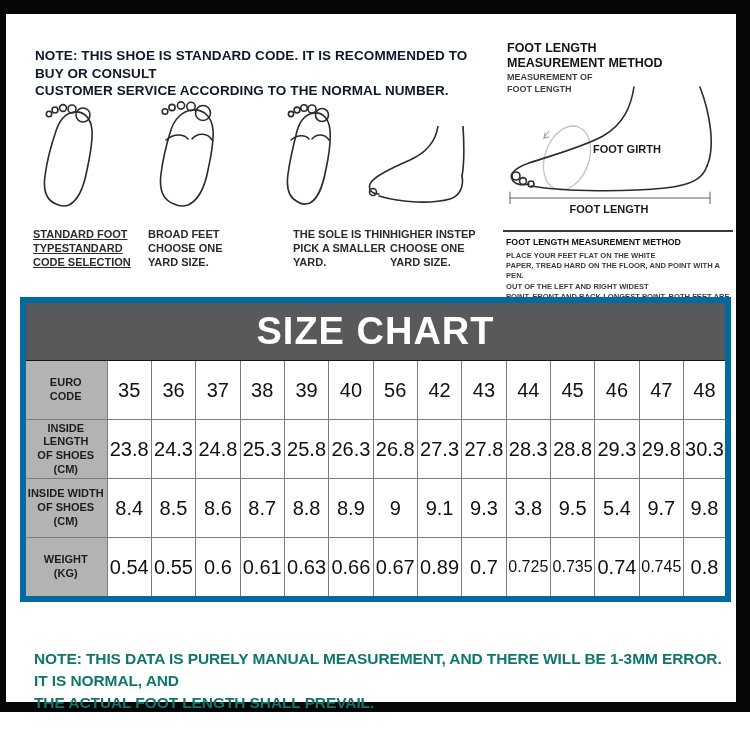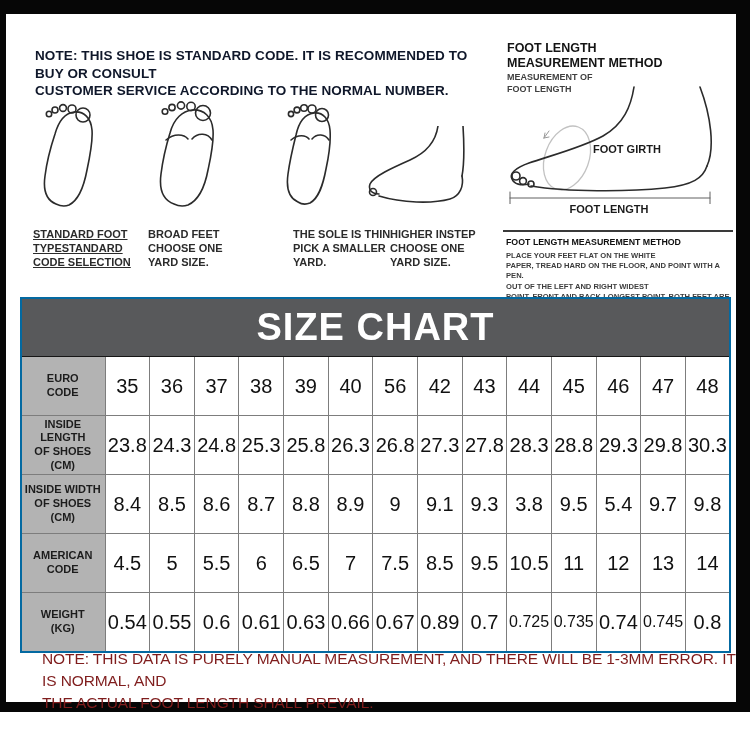--- a/index.html
+++ b/index.html
@@ -43,7 +43,7 @@
   table.size-chart{
     position:absolute;left:20px;top:297px;width:711px;
     border-collapse:collapse;table-layout:fixed;
-    border:2px solid #0369a1;
+    border:6px solid #0369a1;
   }
   table.size-chart col.c0{width:84px;}
   th.chart-title{

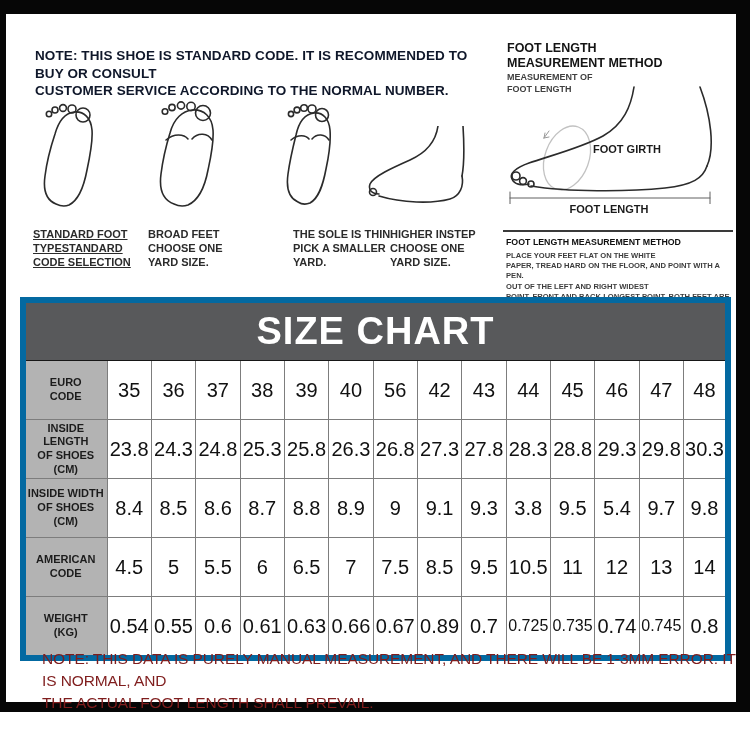--- a/index.html
+++ b/index.html
@@ -237,24 +237,6 @@
         <td>9.8</td>
       </tr>
       <tr>
-        <th class="rowhead">AMERICAN
-CODE</th>
-        <td>4.5</td>
-        <td>5</td>
-        <td>5.5</td>
-        <td>6</td>
-        <td>6.5</td>
-        <td>7</td>
-        <td>7.5</td>
-        <td>8.5</td>
-        <td>9.5</td>
-        <td>10.5</td>
-        <td>11</td>
-        <td>12</td>
-        <td>13</td>
-        <td>14</td>
-      </tr>
-      <tr>
         <th class="rowhead">WEIGHT
 (KG)</th>
         <td>0.54</td>

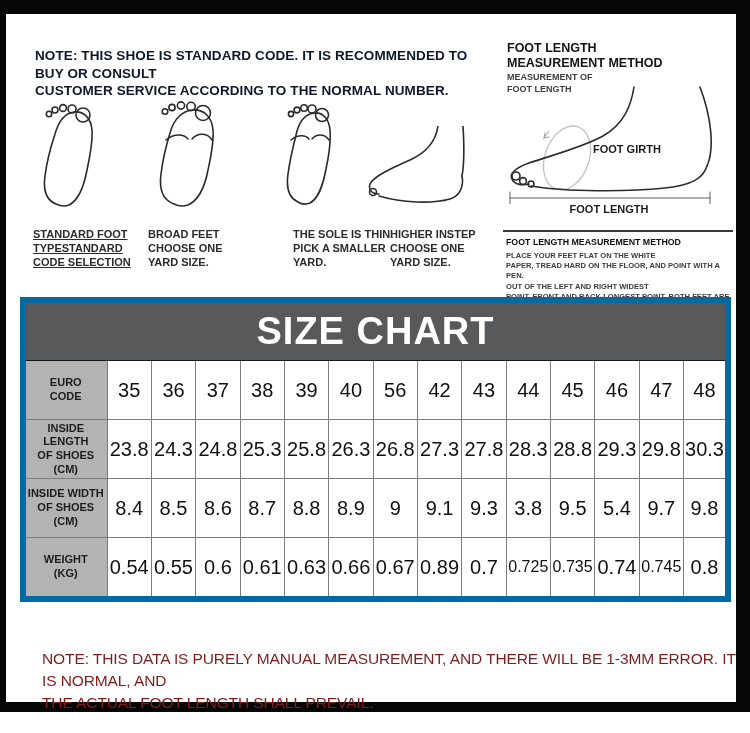--- a/index.html
+++ b/index.html
@@ -62,7 +62,7 @@
 
   .bottom-note{
     left:34px;top:648px;width:702px;
-    font-size:15.5px;font-weight:normal;color:#7f1d1d;line-height:1.42;letter-spacing:-.1px;margin-left:8px;
+    font-size:15.5px;font-weight:bold;color:#0f766e;line-height:1.42;letter-spacing:-.1px;
   }
 </style>
 </head>

